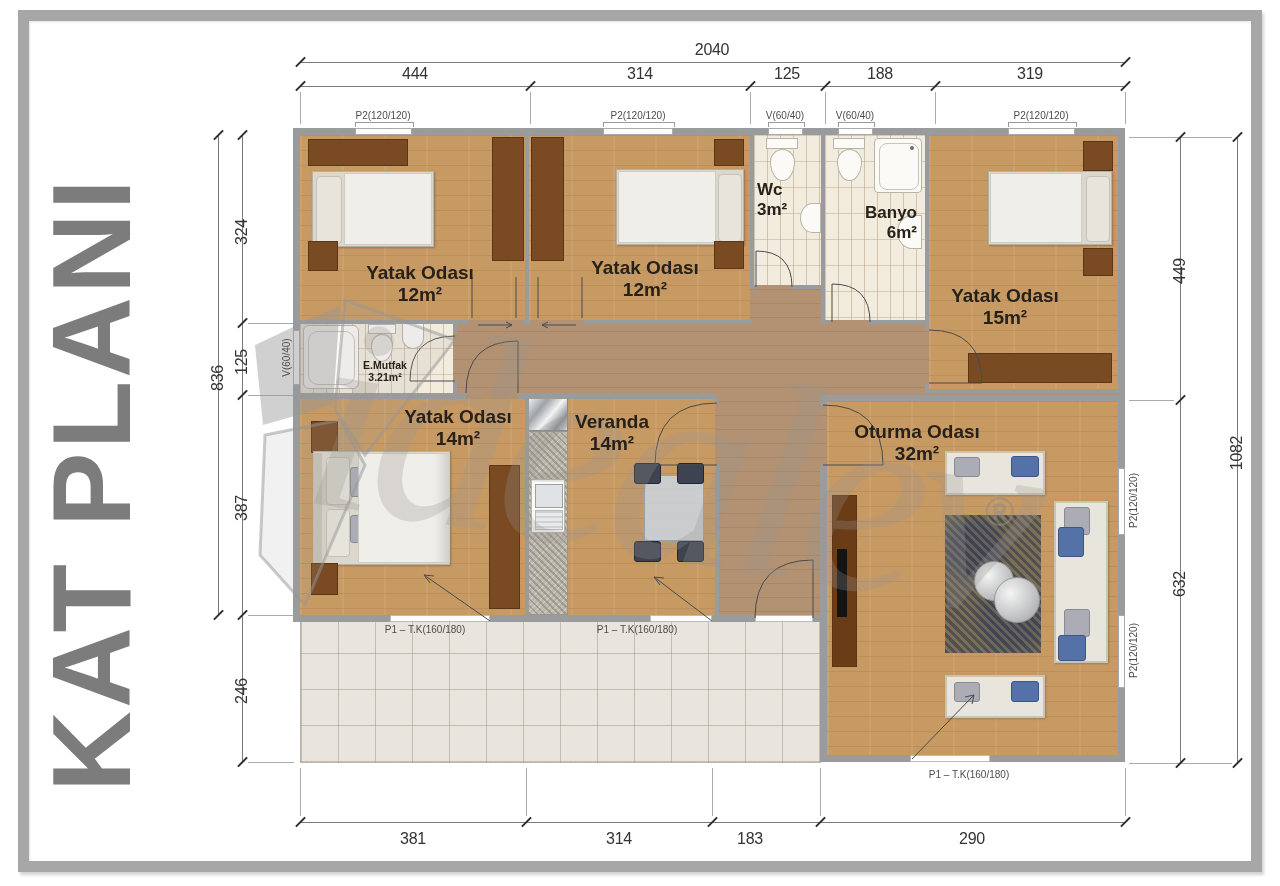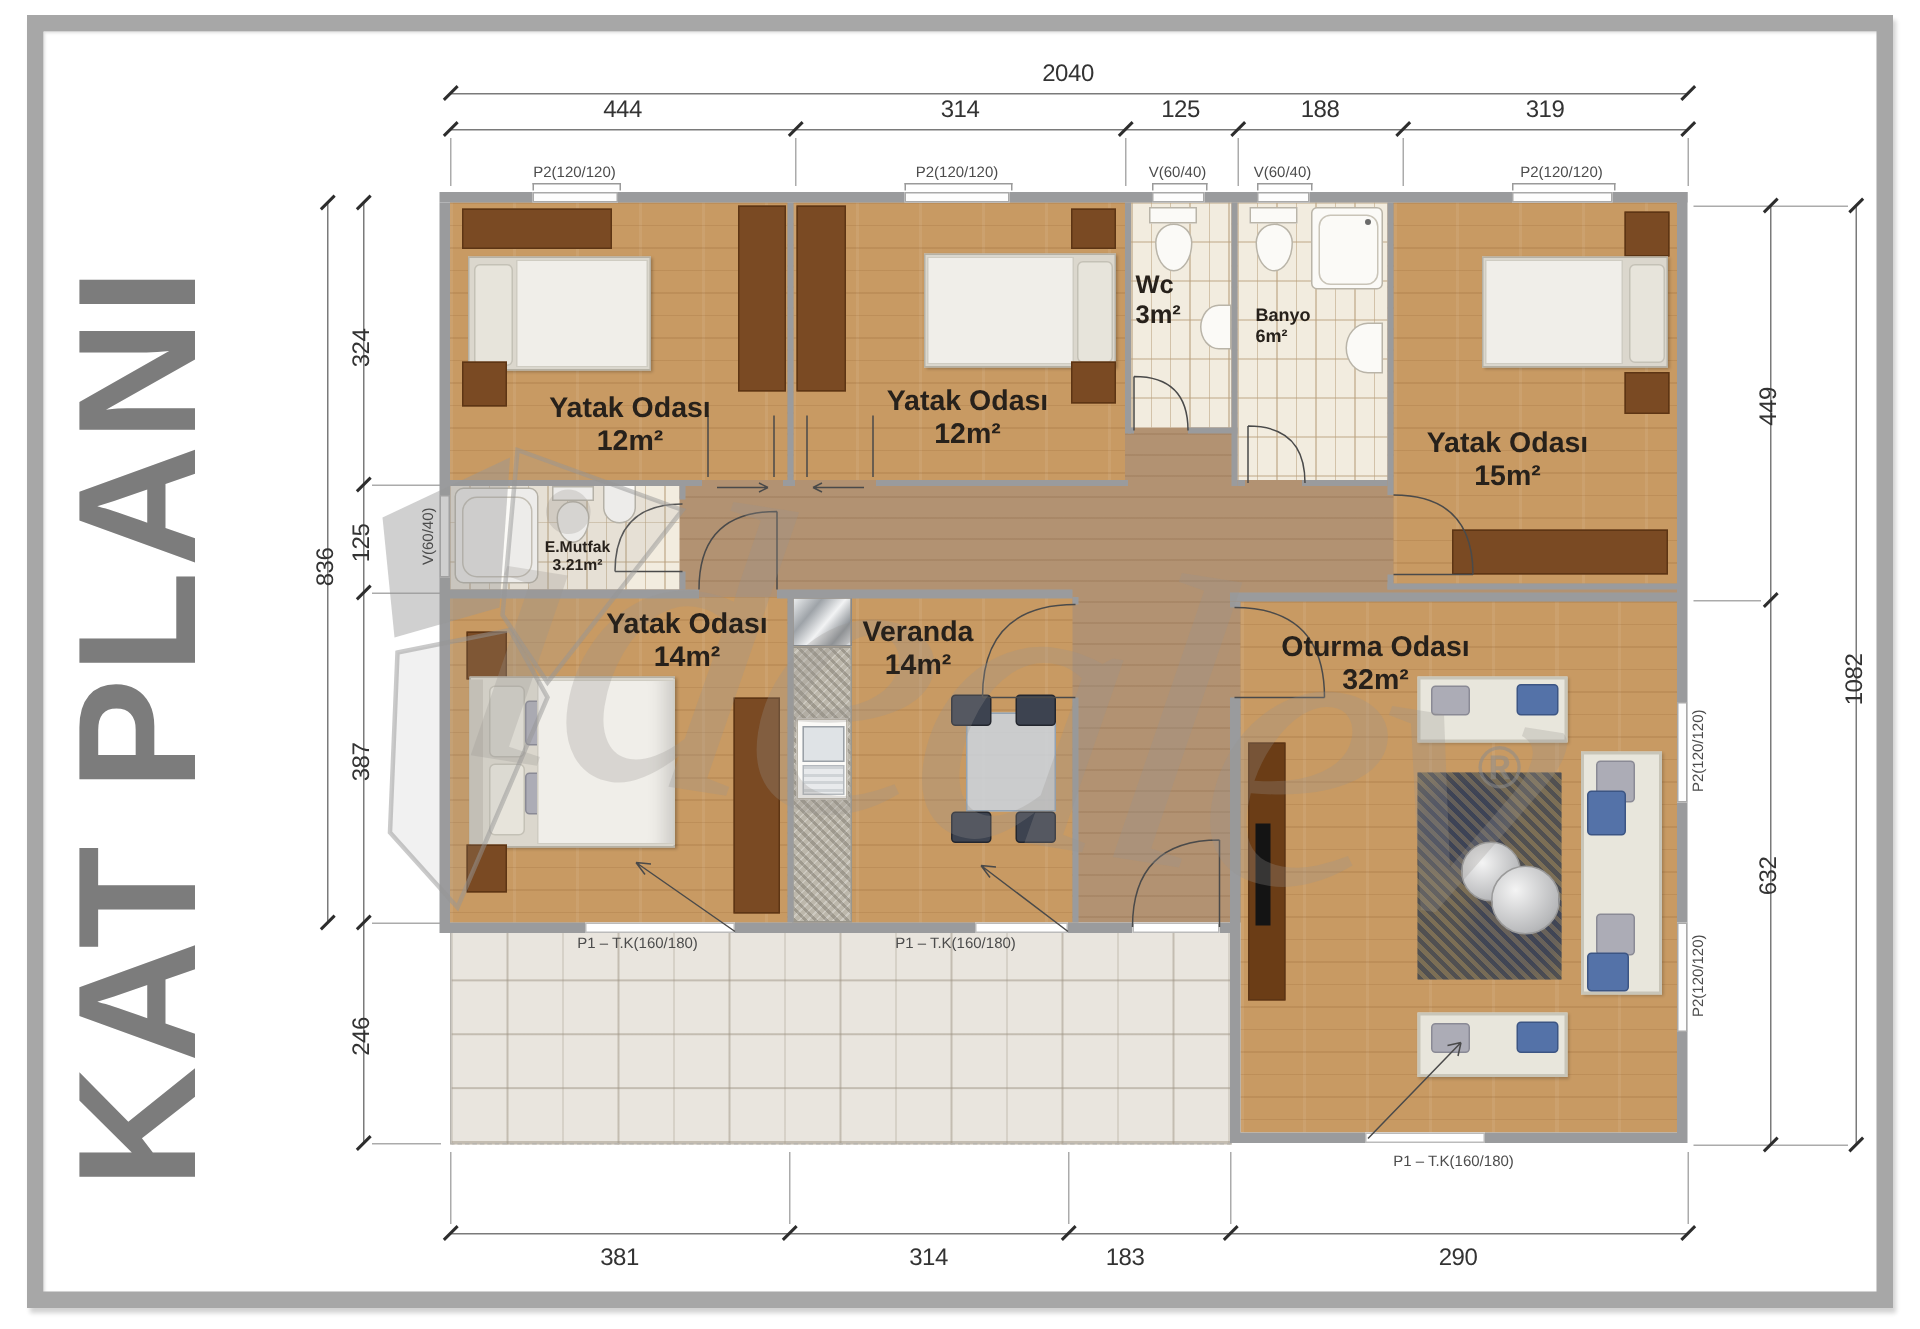--- a/index.html
+++ b/index.html
@@ -248,7 +248,7 @@
     <span>Wc</span>
     <span>3m²</span>
   </div>
-  <div class="rlabel" style="left:537px;top:68px;width:80px;text-align:left;font-size:12px;">
+  <div class="rlabel" style="left:537px;top:68px;width:80px;text-align:right;font-size:17px;">
     <span>Banyo</span>
     <span>6m²</span>
   </div>

